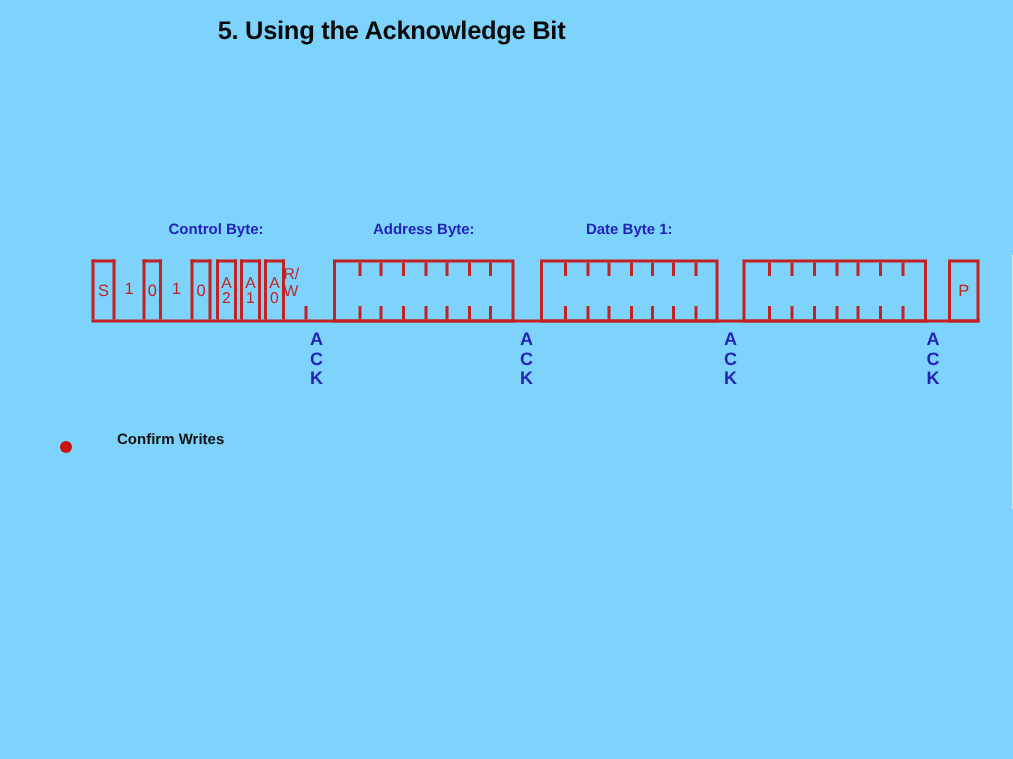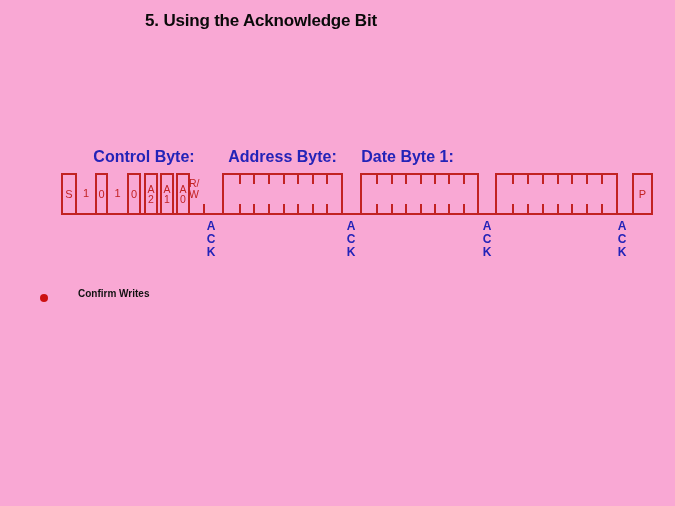--- a/index.html
+++ b/index.html
@@ -4,7 +4,7 @@
 <style>
   html,body { margin:0; padding:0; background:#ffffff; }
   .slide {
-    position:relative; width:675px; height:506px; background:#f9a8d4;
+    position:relative; width:675px; height:506px; background:#7dd3fc;
     font-family:"Liberation Sans", sans-serif; overflow:hidden;
   }
   .title {

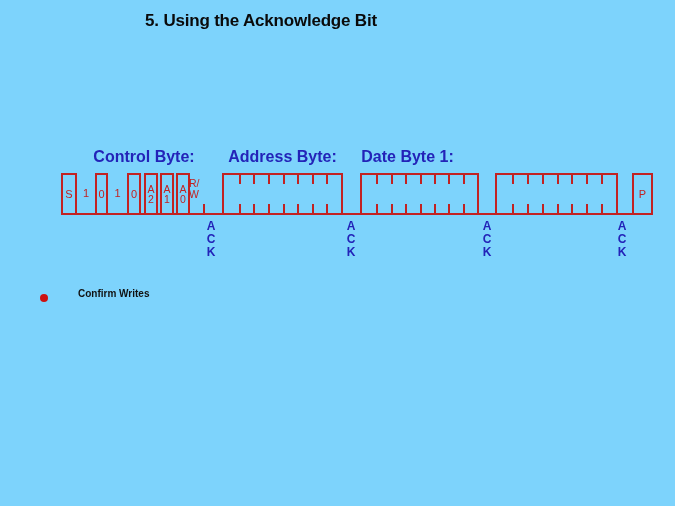--- a/index.html
+++ b/index.html
@@ -12,7 +12,7 @@
     font-size:17px; font-weight:bold; color:#0a0a0a; letter-spacing:-0.2px;
   }
   .byte-label {
-    position:absolute; top:148px; font-size:16px; font-weight:bold;
+    position:absolute; top:148px; font-size:10px; font-weight:bold;
     color:#2323b8; text-align:center; white-space:nowrap;
   }
   

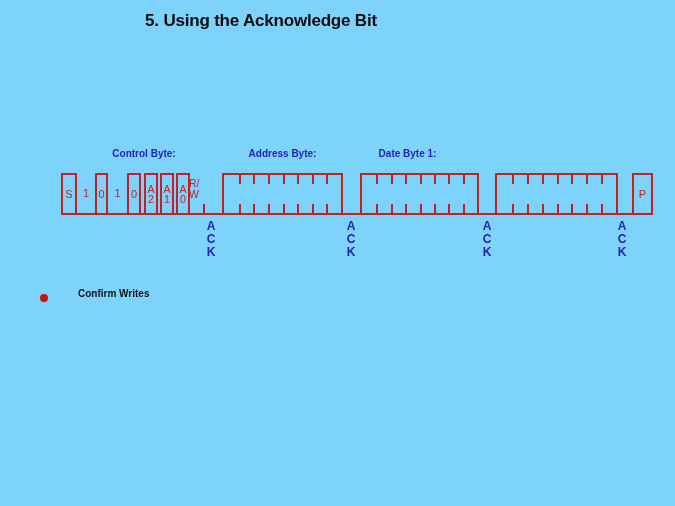--- a/index.html
+++ b/index.html
@@ -73,7 +73,7 @@
 
   <div class="byte-label" style="left:84px;  width:120px;">Control Byte:</div>
   <div class="byte-label" style="left:222px; width:121px;">Address Byte:</div>
-  <div class="byte-label" style="left:348px; width:119px;">Date Byte 1:</div>
+  <div class="byte-label" style="left:360px; width:119px;">Date Byte 1:</div>
 
   <div class="cbox" style="left:61px;  width:16px;">S</div>
   <div class="gapbit" style="left:77px;  width:18px;">1</div>

